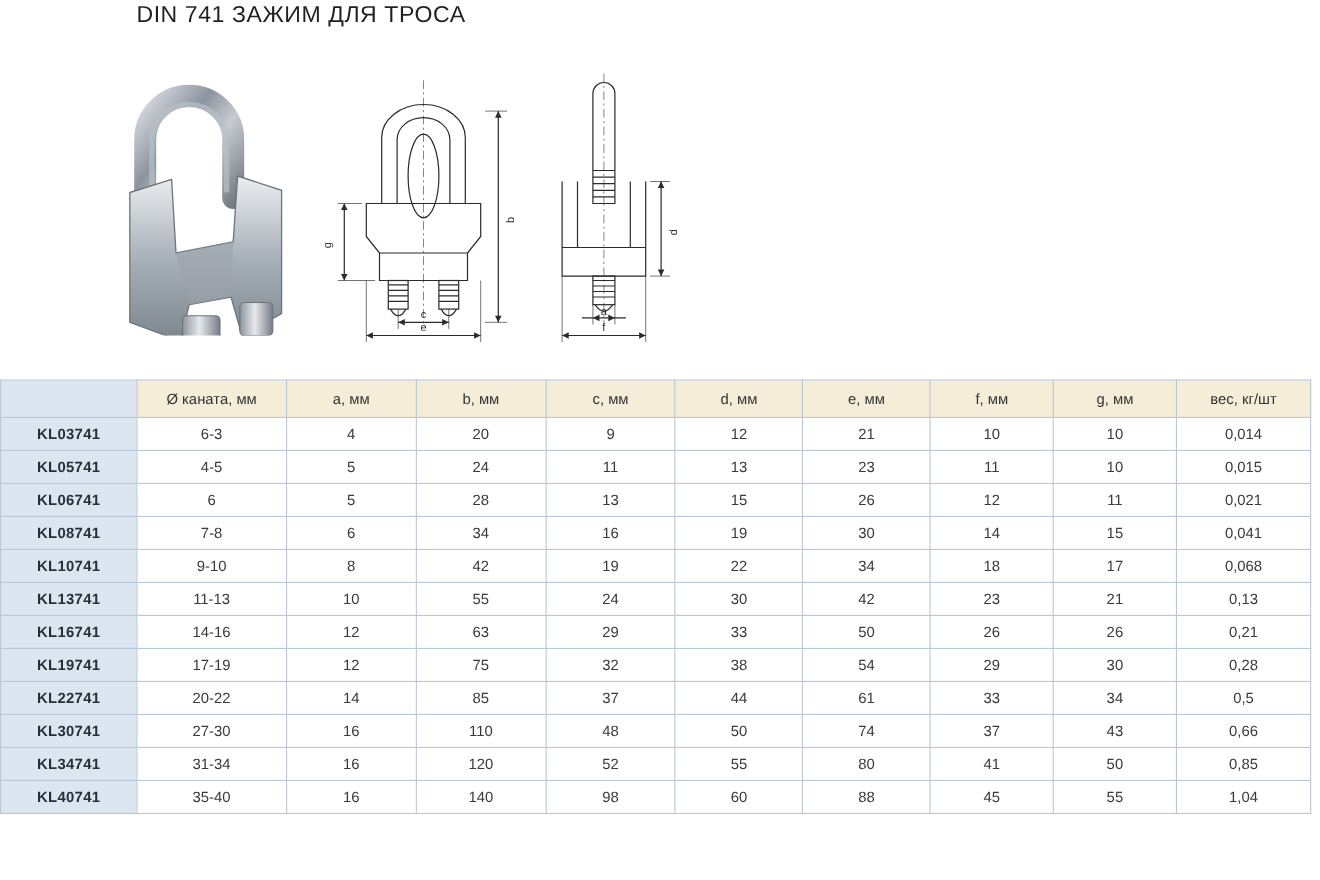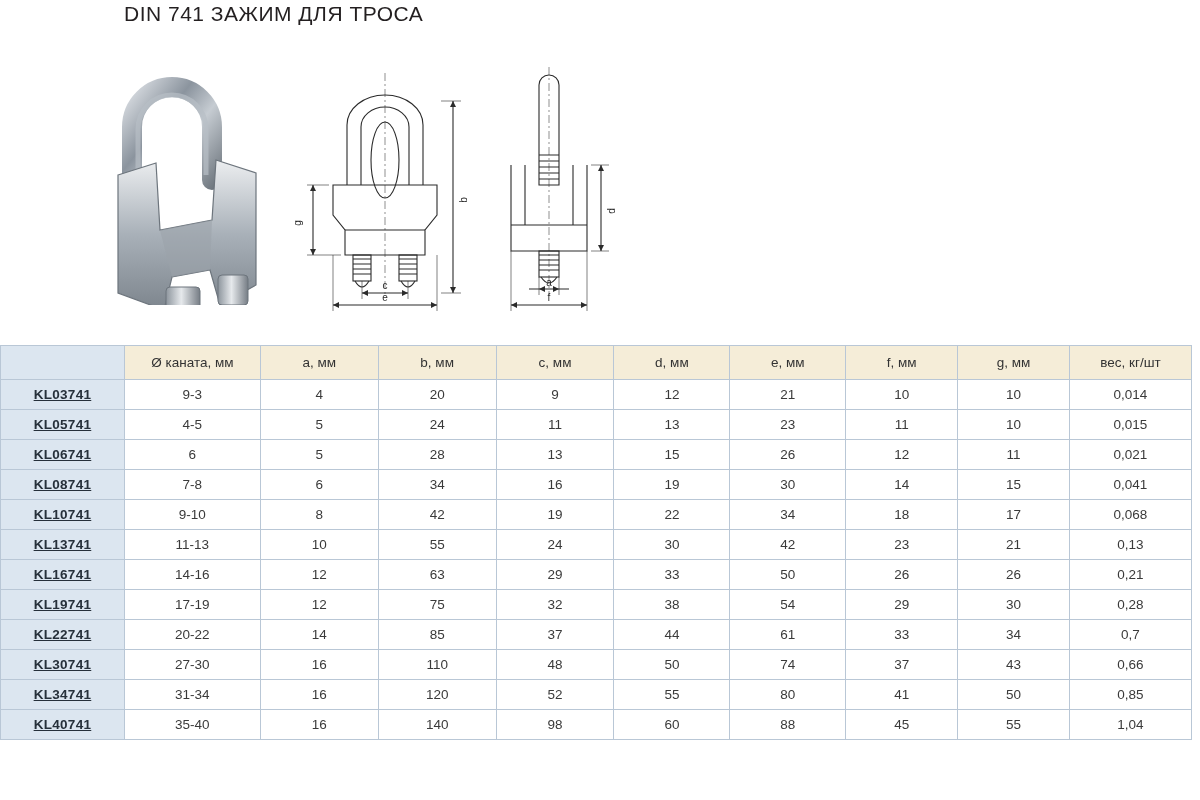--- a/index.html
+++ b/index.html
@@ -71,7 +71,6 @@
     color: #26303a;
     font-weight: 700;
     letter-spacing: 0.3px;
-    text-decoration: underline;
   }
   table.spec col.c0 { width: 124px; }
   table.spec col.c1 { width: 136px; }

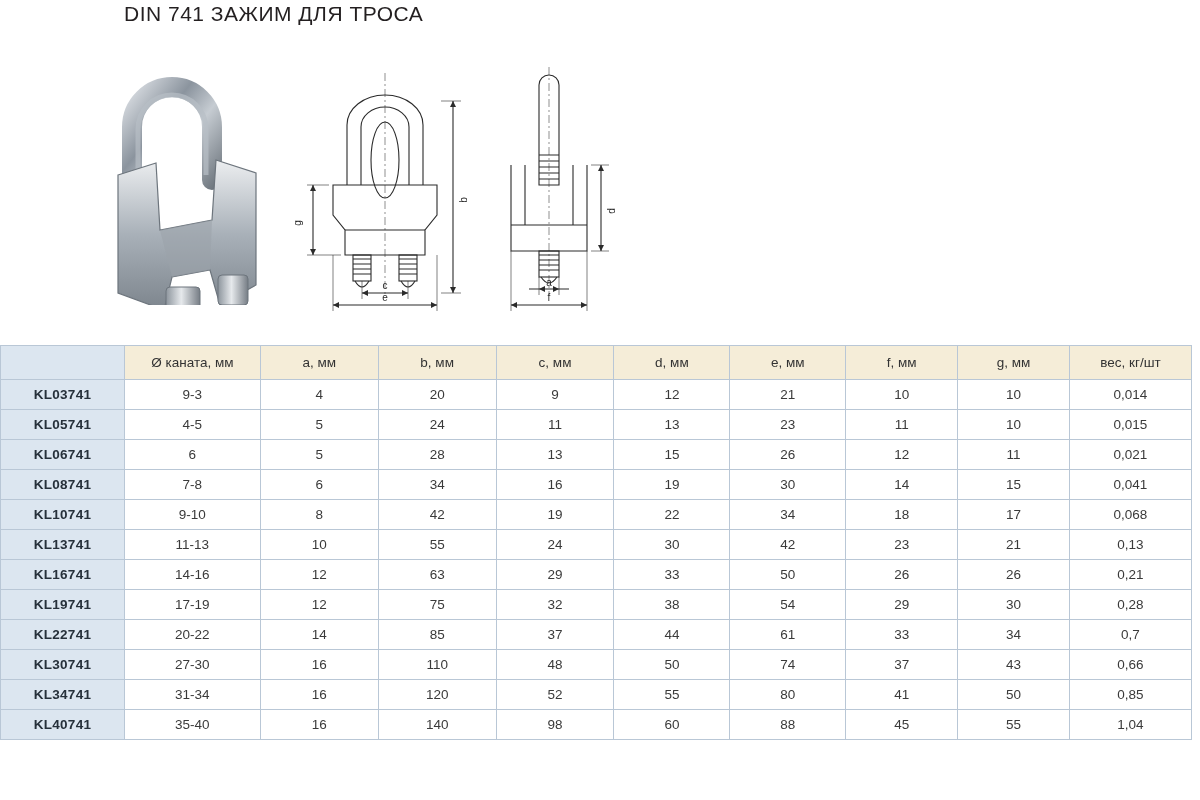--- a/index.html
+++ b/index.html
@@ -244,7 +244,7 @@
     <tbody>
       <tr>
         <td class="code">KL03741</td>
-        <td>9-3</td>
+        <td>6-3</td>
         <td>4</td>
         <td>20</td>
         <td>9</td>

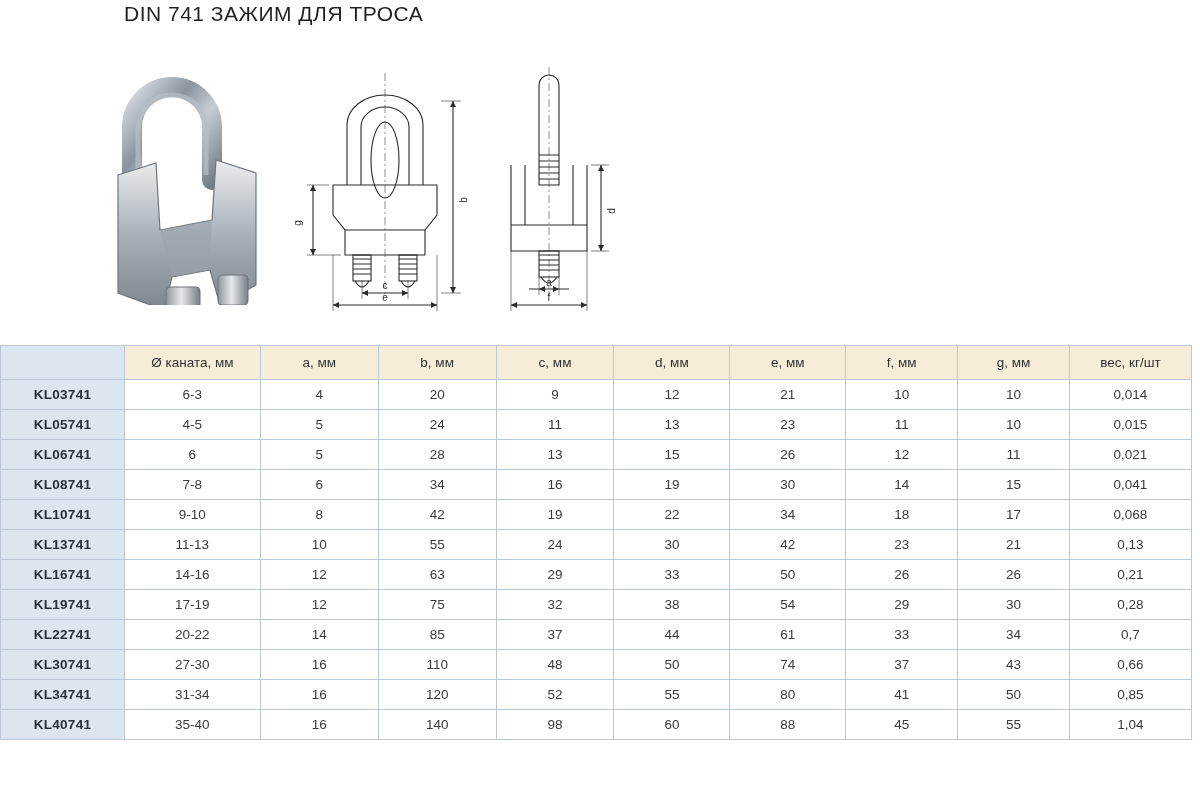--- a/index.html
+++ b/index.html
@@ -348,7 +348,7 @@
         <td>61</td>
         <td>33</td>
         <td>34</td>
-        <td>0,7</td>
+        <td>0,5</td>
       </tr>
       <tr>
         <td class="code">KL30741</td>

